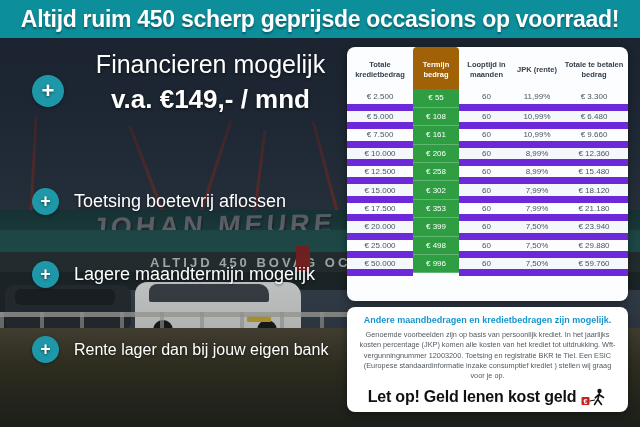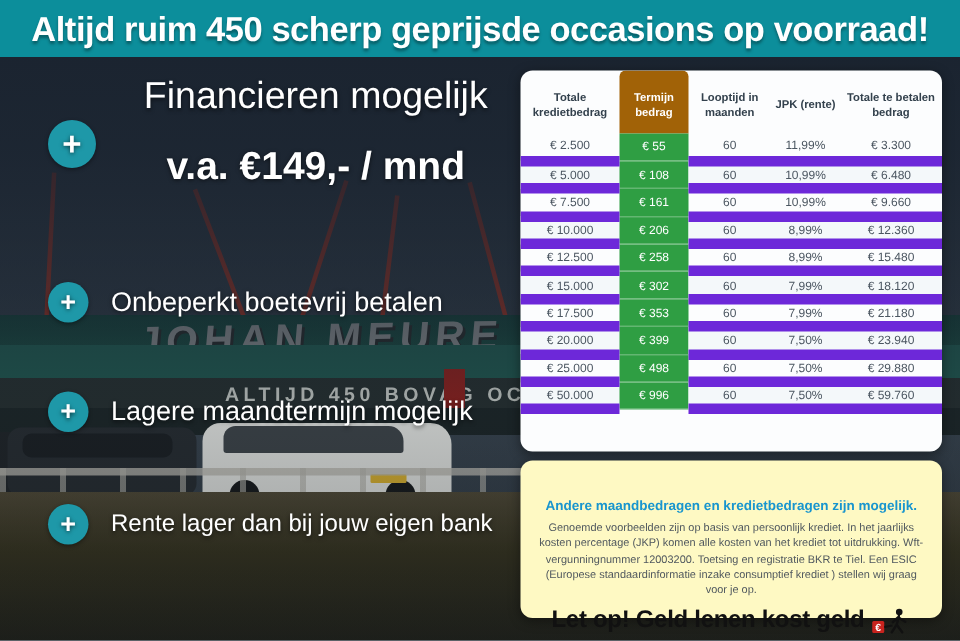--- a/index.html
+++ b/index.html
@@ -60,7 +60,7 @@
   .b1 .pcirc { width:32px; height:32px; font-size:22px; margin-top:16px; }
   .b1 .lines { text-align:center; flex:1; }
   .b1 .l1 { font-size:25px; font-weight:normal; }
-  .b1 .l2 { font-size:26px; font-weight:bold; margin-top:16px; }
+  .b1 .l2 { font-size:26px; font-weight:bold; margin-top:5px; }
   .b2 { left:32px; top:188px; } .b3 { left:32px; top:261px; } .b4 { left:32px; top:336px; }
   .b2 .pcirc,.b3 .pcirc,.b4 .pcirc { width:27px; height:27px; font-size:18px; }
   .b2 .txt,.b3 .txt { font-size:18px; } .b4 .txt { font-size:16px; }

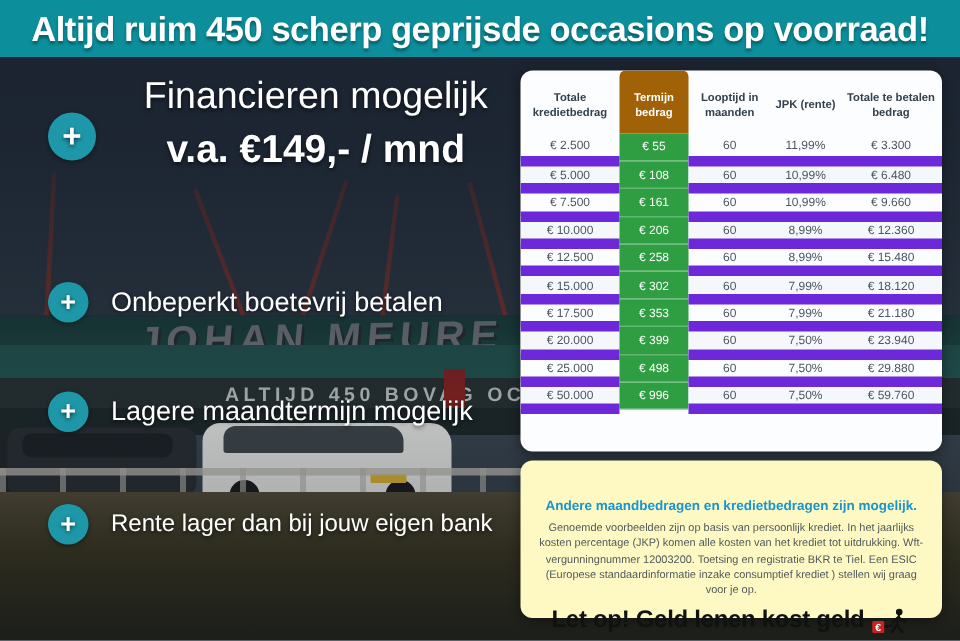--- a/index.html
+++ b/index.html
@@ -131,7 +131,7 @@
   </div>
   <div class="bullet b2">
     <div class="pcirc">+</div>
-    <div class="txt">Onbeperkt boetevrij betalen</div>
+    <div class="txt">Toetsing boetevrij aflossen</div>
   </div>
   <div class="bullet b3">
     <div class="pcirc">+</div>

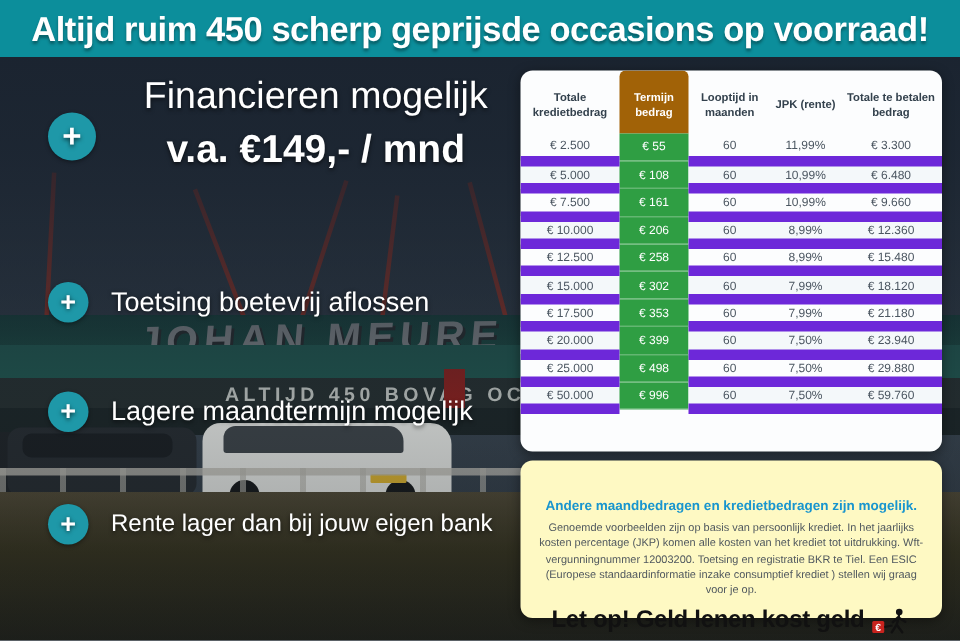--- a/index.html
+++ b/index.html
@@ -79,8 +79,8 @@
   td.green { background:#2f9e43 !important; color:#fff; border-bottom:1px solid rgba(255,255,255,.25); }
 
   
-  .info { position:absolute; left:347px; top:307px; width:281px; height:105px; background:#fef9c3;
-          border-radius:8px; z-index:25; box-shadow:0 2px 8px rgba(0,0,0,.4); padding:25px 10px 0 10px; }
+  .info { position:absolute; left:347px; top:307px; width:281px; height:105px; background:#ffffff;
+          border-radius:8px; z-index:25; box-shadow:0 2px 8px rgba(0,0,0,.4); padding:8px 10px 0 10px; }
   .info h3 { font-size:9px; font-weight:bold; color:#1895ce; text-align:center; margin-bottom:5px; }
   .info p { font-size:7.3px; color:#51595f; line-height:1.42; text-align:center; }
   .warnrow { display:flex; align-items:center; justify-content:center; gap:5px; margin-top:6px; }

